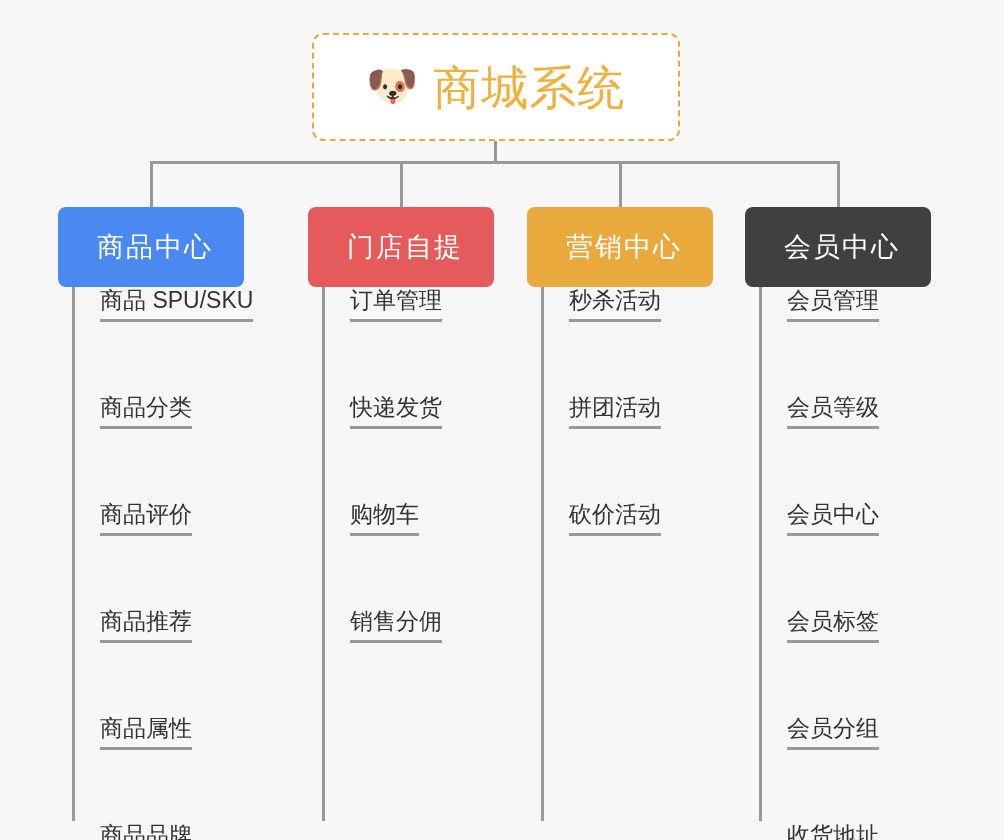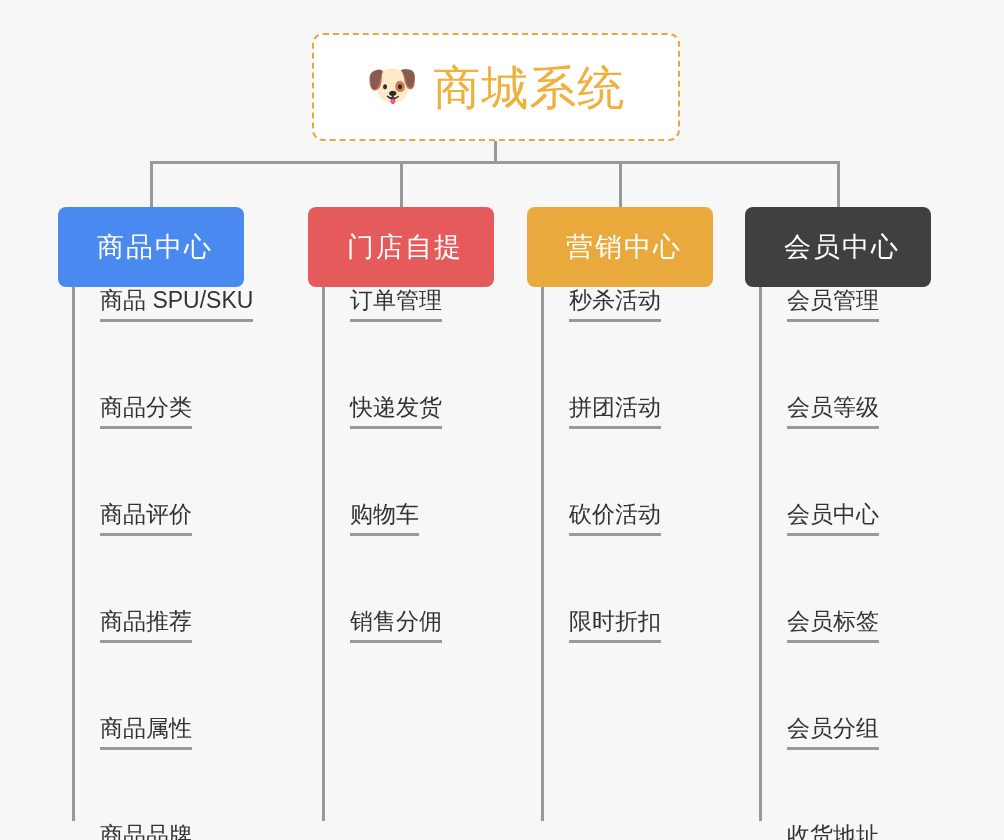--- a/index.html
+++ b/index.html
@@ -181,9 +181,6 @@
           <div class="leaf">
             <span class="leaf-label">砍价活动</span>
           </div>
-          <div class="leaf">
-            <span class="leaf-label">限时折扣</span>
-          </div>
         </div>
       </div>
       <div class="column" style="left: 745px;">

